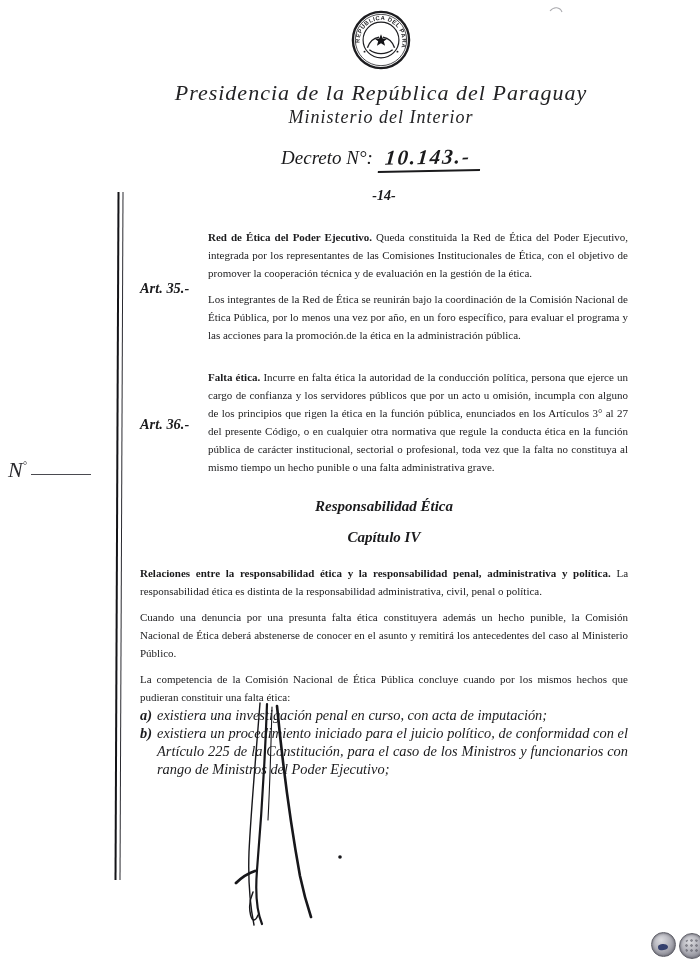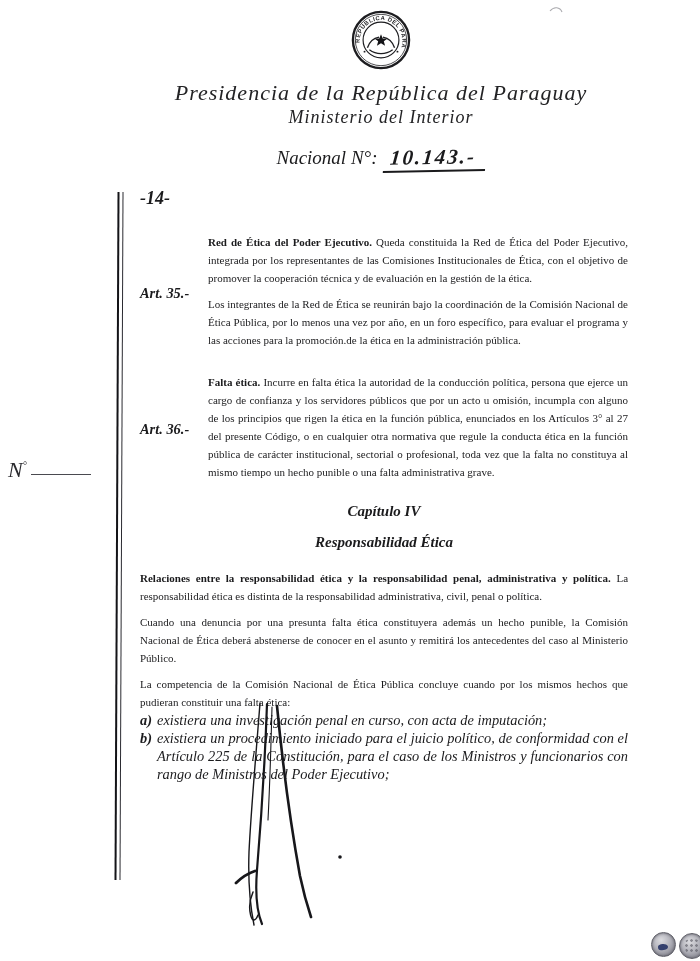--- a/index.html
+++ b/index.html
@@ -92,7 +92,7 @@
     <div class="script-line1">Presidencia de la República del Paraguay</div>
     <div class="script-line2">Ministerio del Interior</div>
     <div class="decree-row">
-      <span>Nacional N°:</span><span class="decree-number">10.143.-</span>
+      <span>Decreto N°:</span><span class="decree-number">10.143.-</span>
     </div>
   </div>
 

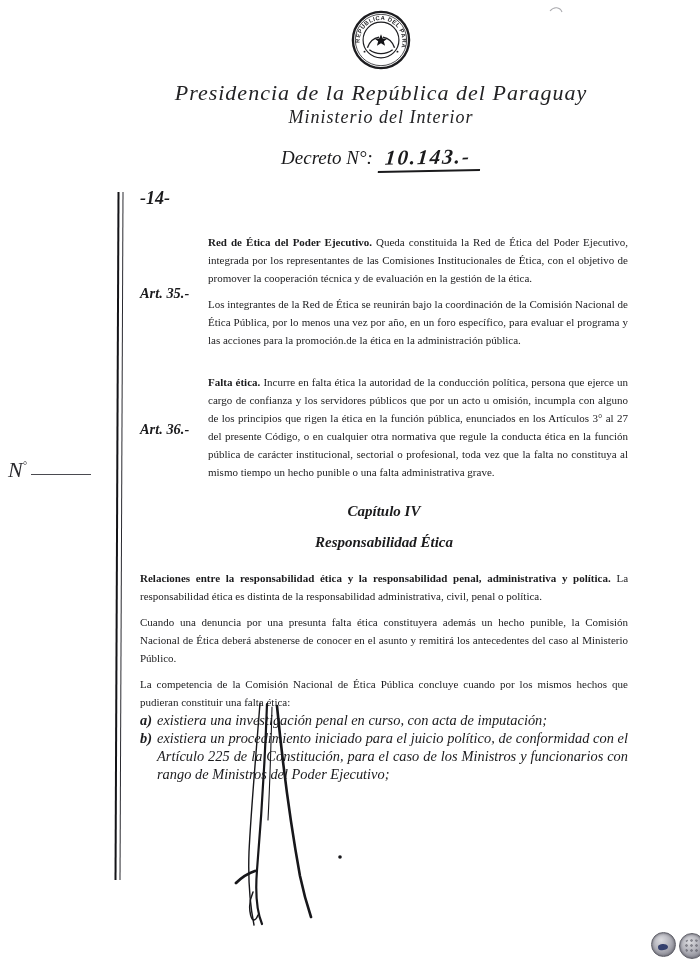--- a/index.html
+++ b/index.html
@@ -34,7 +34,7 @@
 
   
   .doc { position:absolute; left:140px; top:188px; width:488px; }
-  .pageno { text-align:left; font-weight:bold; font-style:italic; font-size:18px; margin:0 0 20px 0; }
+  .pageno { text-align:center; font-weight:bold; font-style:italic; font-size:14px; margin:0 0 20px 0; }
   .art { display:flex; margin-bottom:12px;align-items:center; }
   .art-label { width:68px; flex:none; font-weight:bold; font-style:italic; font-size:14.4px; }
   .art-body { flex:1; }

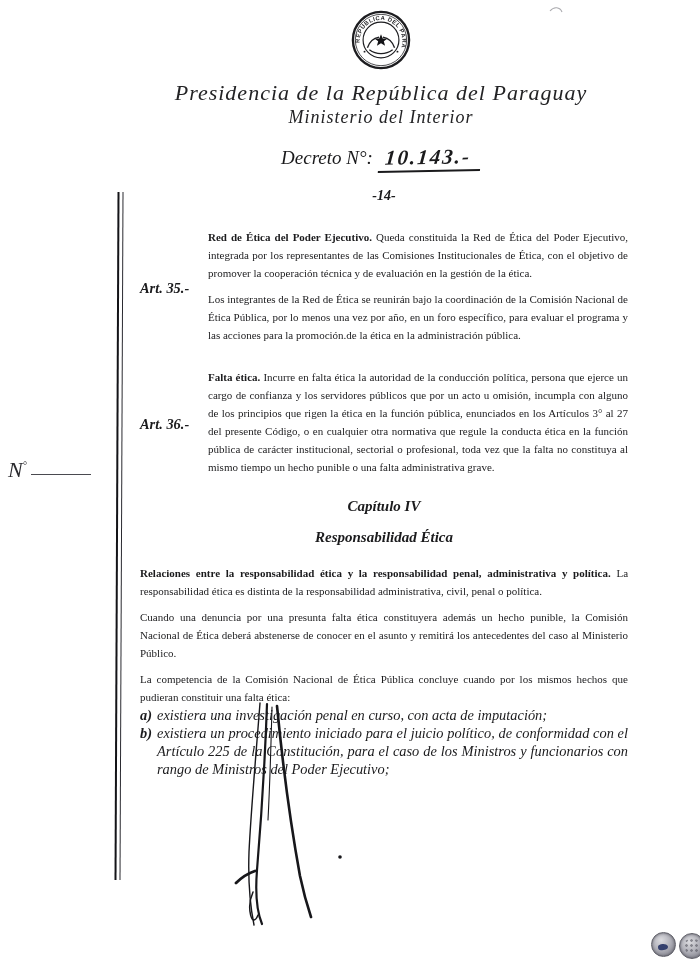--- a/index.html
+++ b/index.html
@@ -120,8 +120,8 @@
       </div>
     </div>
 
+    <div class="heading">Responsabilidad Ética</div>
     <div class="heading">Capítulo IV</div>
-    <div class="heading">Responsabilidad Ética</div>
 
     <div class="art">
       <div class="art-body">

